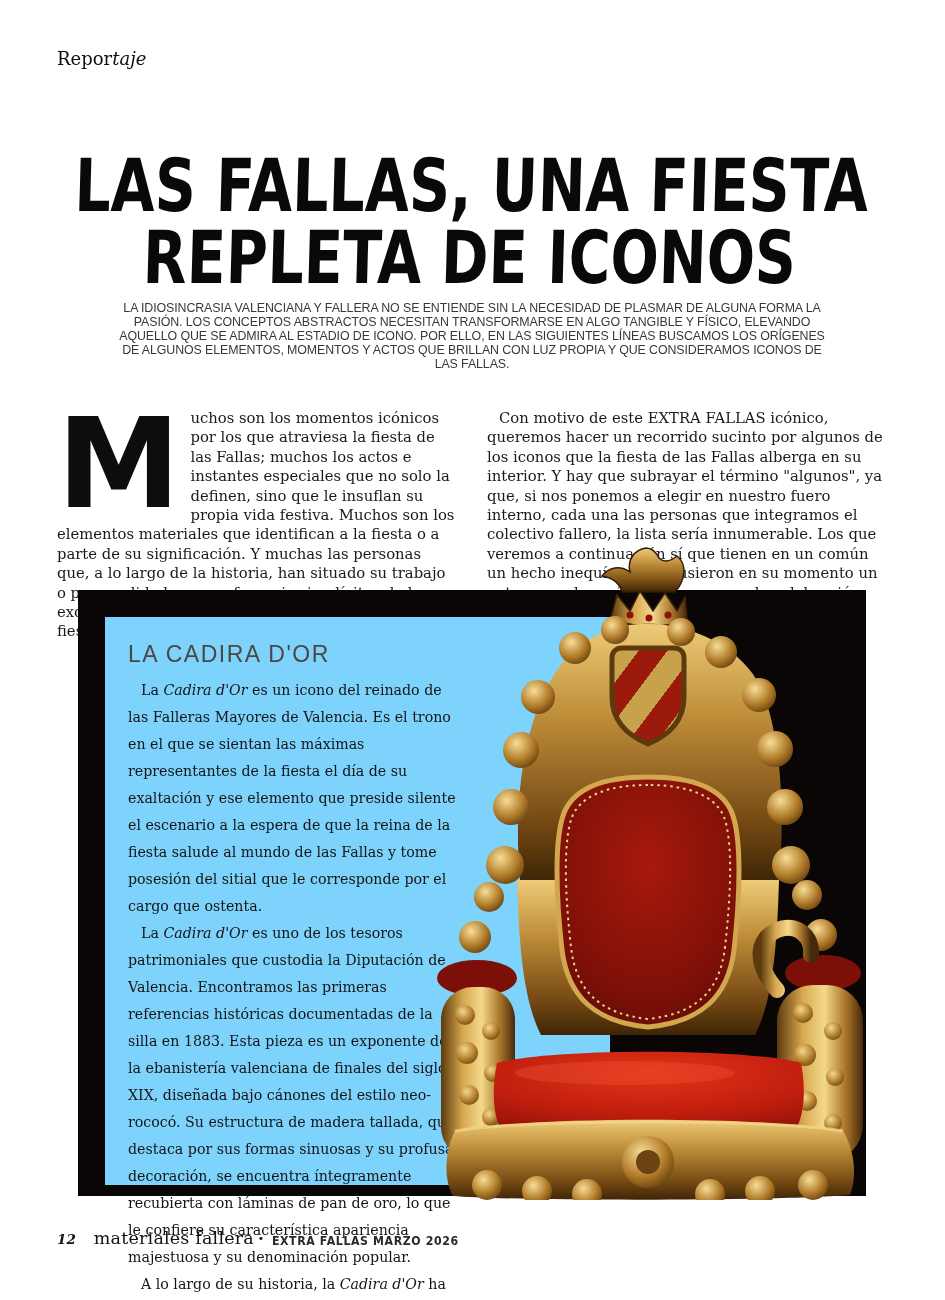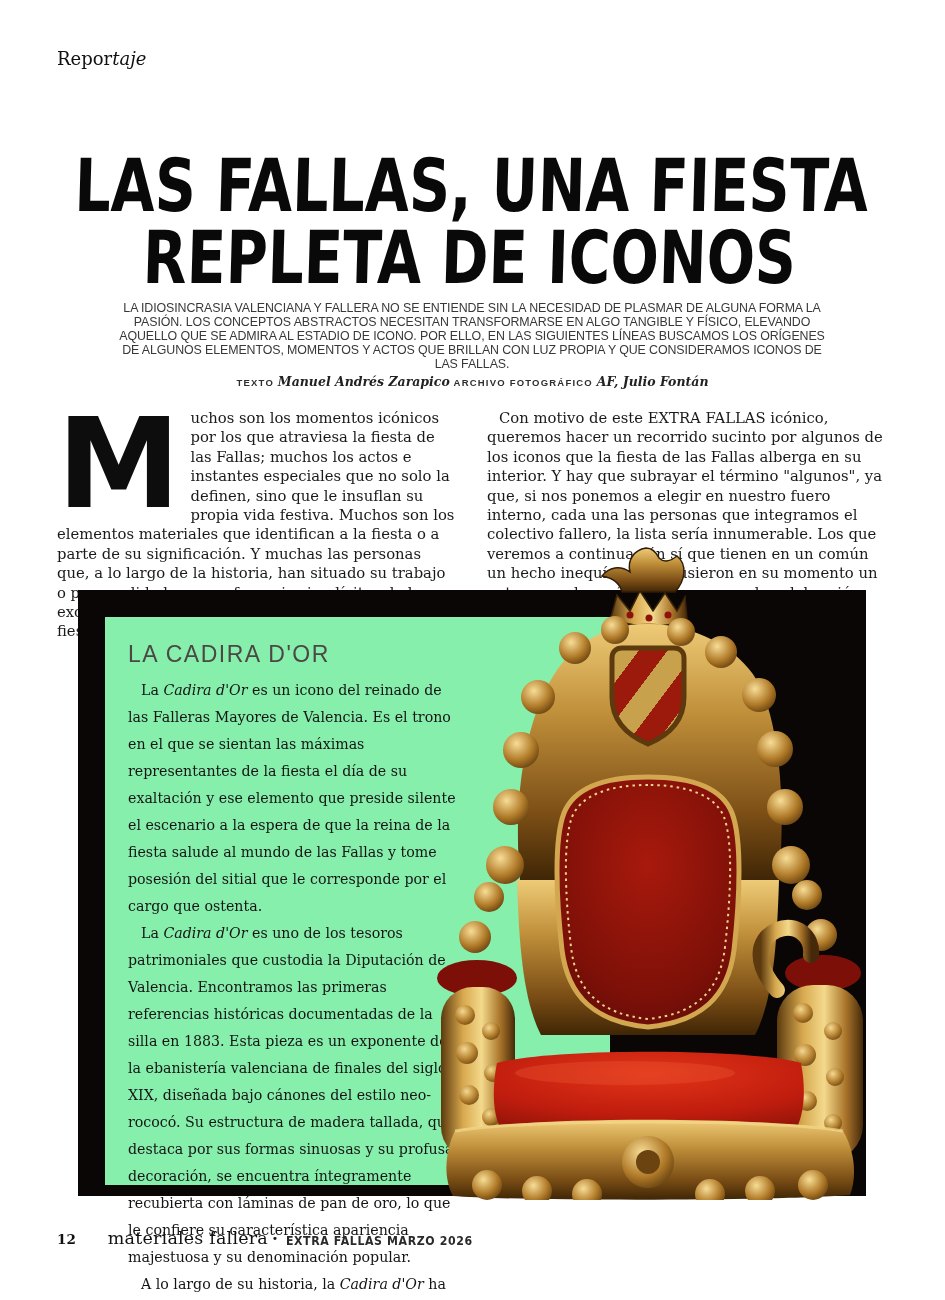--- a/index.html
+++ b/index.html
@@ -73,12 +73,6 @@
 
   <div class="standfirst">LA IDIOSINCRASIA VALENCIANA Y FALLERA NO SE ENTIENDE SIN LA NECESIDAD DE PLASMAR DE ALGUNA FORMA LA PASIÓN. LOS CONCEPTOS ABSTRACTOS NECESITAN TRANSFORMARSE EN ALGO TANGIBLE Y FÍSICO, ELEVANDO AQUELLO QUE SE ADMIRA AL ESTADIO DE ICONO. POR ELLO, EN LAS SIGUIENTES LÍNEAS BUSCAMOS LOS ORÍGENES DE ALGUNOS ELEMENTOS, MOMENTOS Y ACTOS QUE BRILLAN CON LUZ PROPIA Y QUE CONSIDERAMOS ICONOS DE LAS FALLAS.</div>
 
-  <div class="byline">
-    <span class="lbl">TEXTO</span>
-    <span class="name">Manuel Andrés Zarapico</span>
-    <span class="lbl">ARCHIVO FOTOGRÁFICO</span>
-    <span class="name">AF, Julio Fontán</span>
-  </div>
 
   <div class="col col-left">
     <span class="dropcap">M</span><span>uchos son los momentos icónicos por los que atraviesa la fiesta de las Fallas; muchos los actos e instantes especiales que no solo la definen, sino que le insuflan su propia vida festiva. Muchos son los elementos materiales que identifican a la fiesta o a parte de su significación. Y muchas las personas que, a lo largo de la historia, han situado su trabajo o personalidad como referencias implícitas de la excelencia fallera; personas que han hecho de la fiesta lo que es.</span>

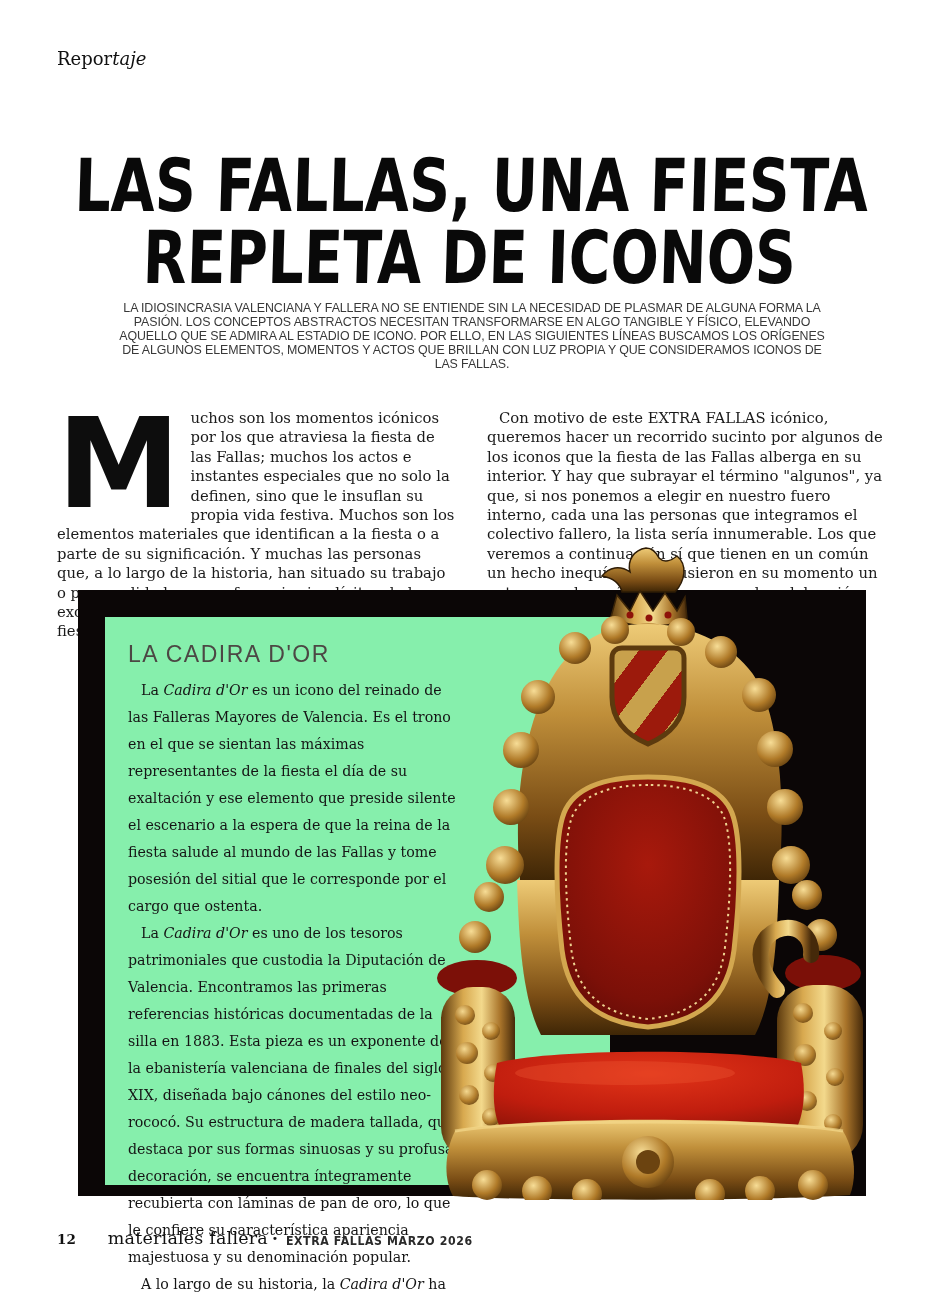--- a/index.html
+++ b/index.html
@@ -39,7 +39,7 @@
 
   
   .feature-box{position:absolute;left:78px;top:590px;width:788px;height:606px;background:#0b0606;}
-  .feature-panel{position:absolute;left:27px;top:27px;width:505px;height:568px;background:#86efac;}
+  .feature-panel{position:absolute;left:27px;top:27px;width:505px;height:568px;background:#7dd3fc;}
   .panel-inner{position:absolute;left:23px;top:24px;width:330px;}
   .feature-heading{font-family:"Liberation Sans",sans-serif;font-weight:normal;
                    font-size:23px;letter-spacing:1.5px;color:#4c4744;margin:0 0 9px 0;}

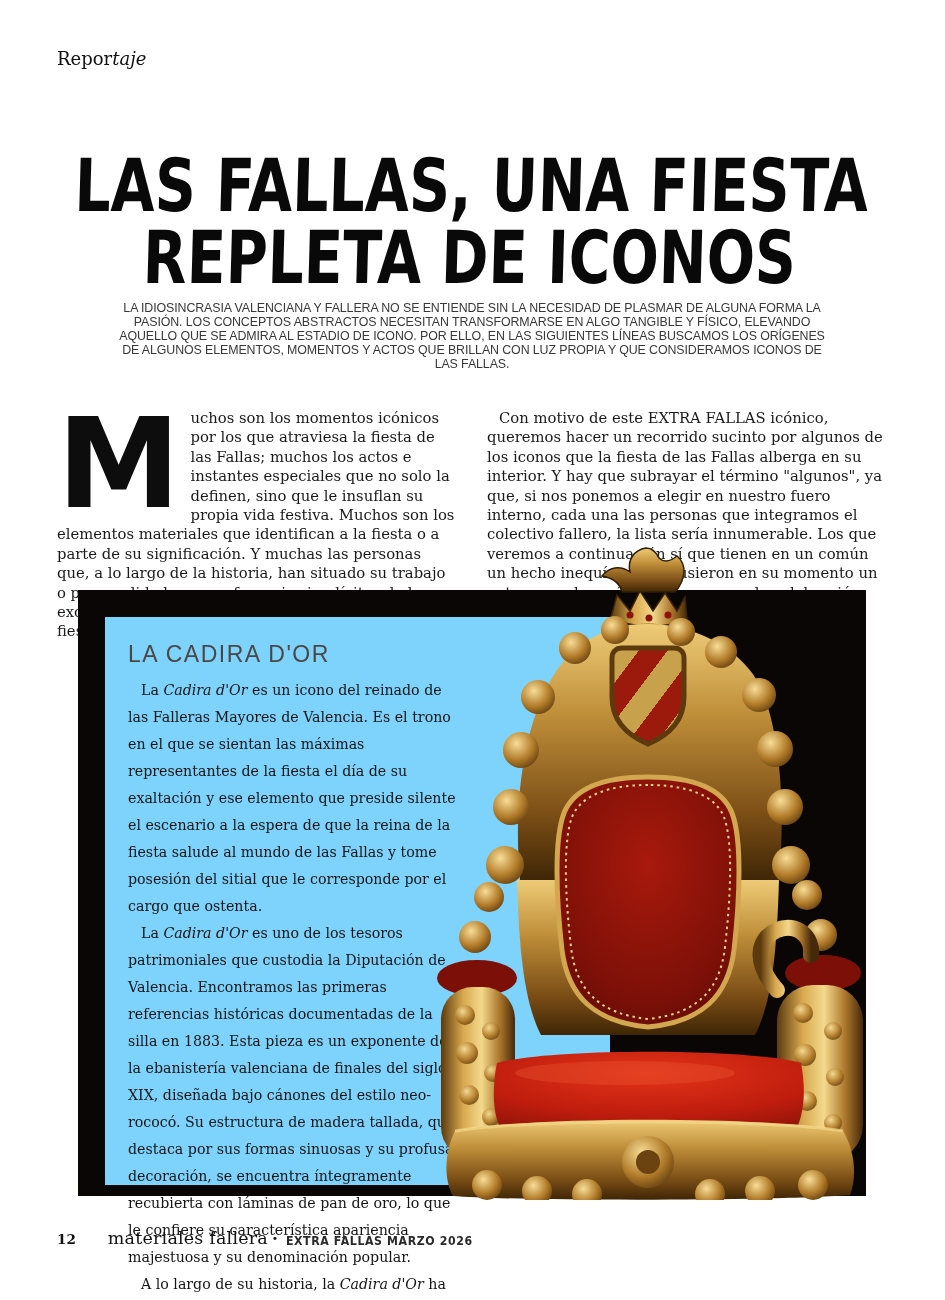--- a/index.html
+++ b/index.html
@@ -51,7 +51,7 @@
 
   
   .footer{position:absolute;left:57px;top:1228px;font-size:17px;color:#111;}
-  .footer .num{font-weight:bold;font-size:13.5px;margin-right:32px;}
+  .footer .num{font-style:italic;font-weight:bold;font-size:13.5px;margin-right:18px;}
   .footer .mag{font-size:17.5px;letter-spacing:0.2px;}
   .footer .mag b{font-weight:normal;}
   .footer .issue{font-family:"DejaVu Sans",sans-serif;font-weight:900;font-size:11px;

